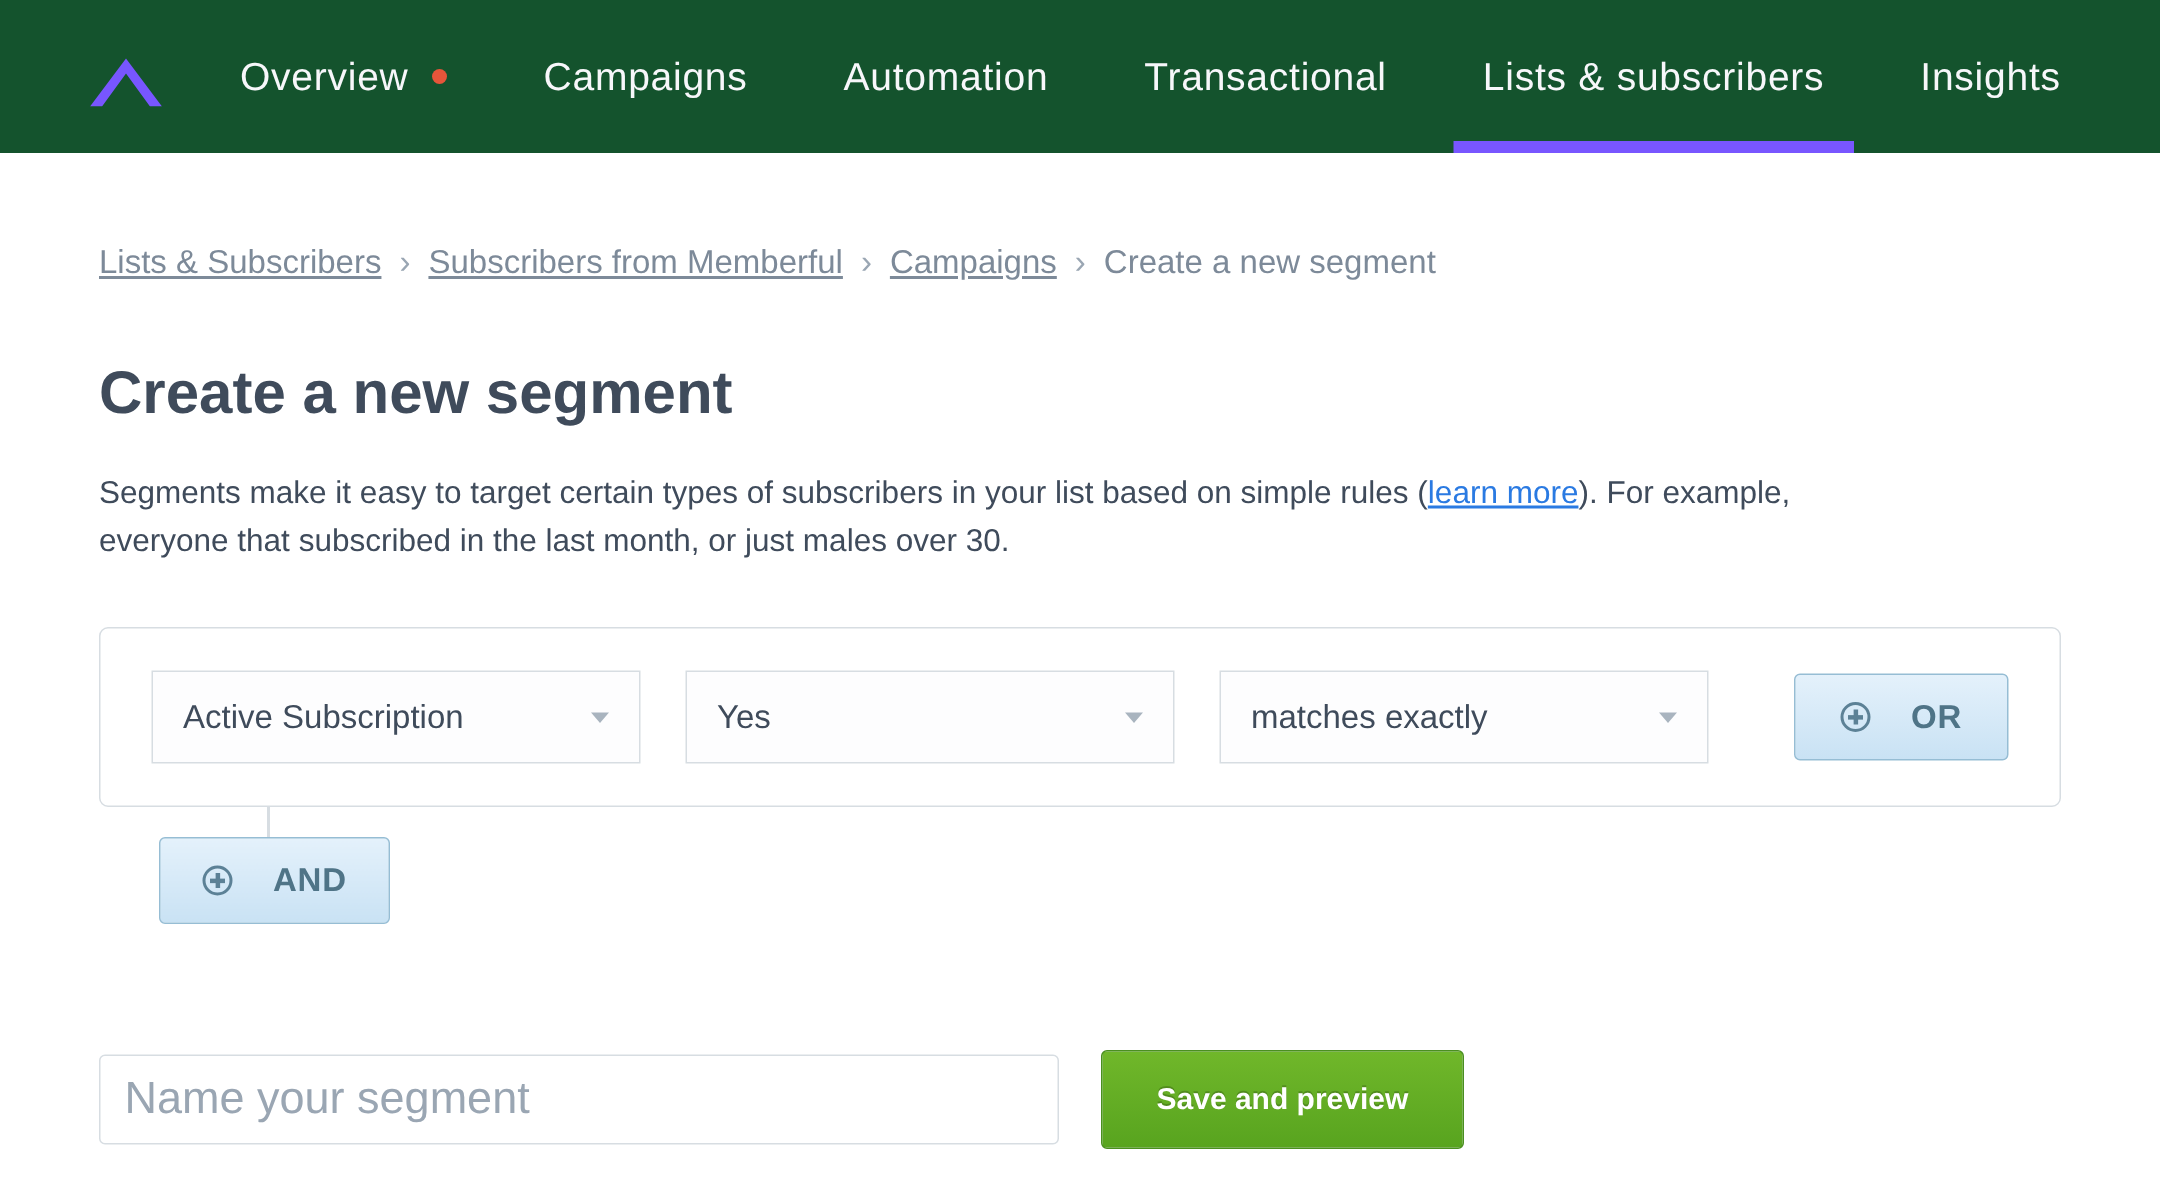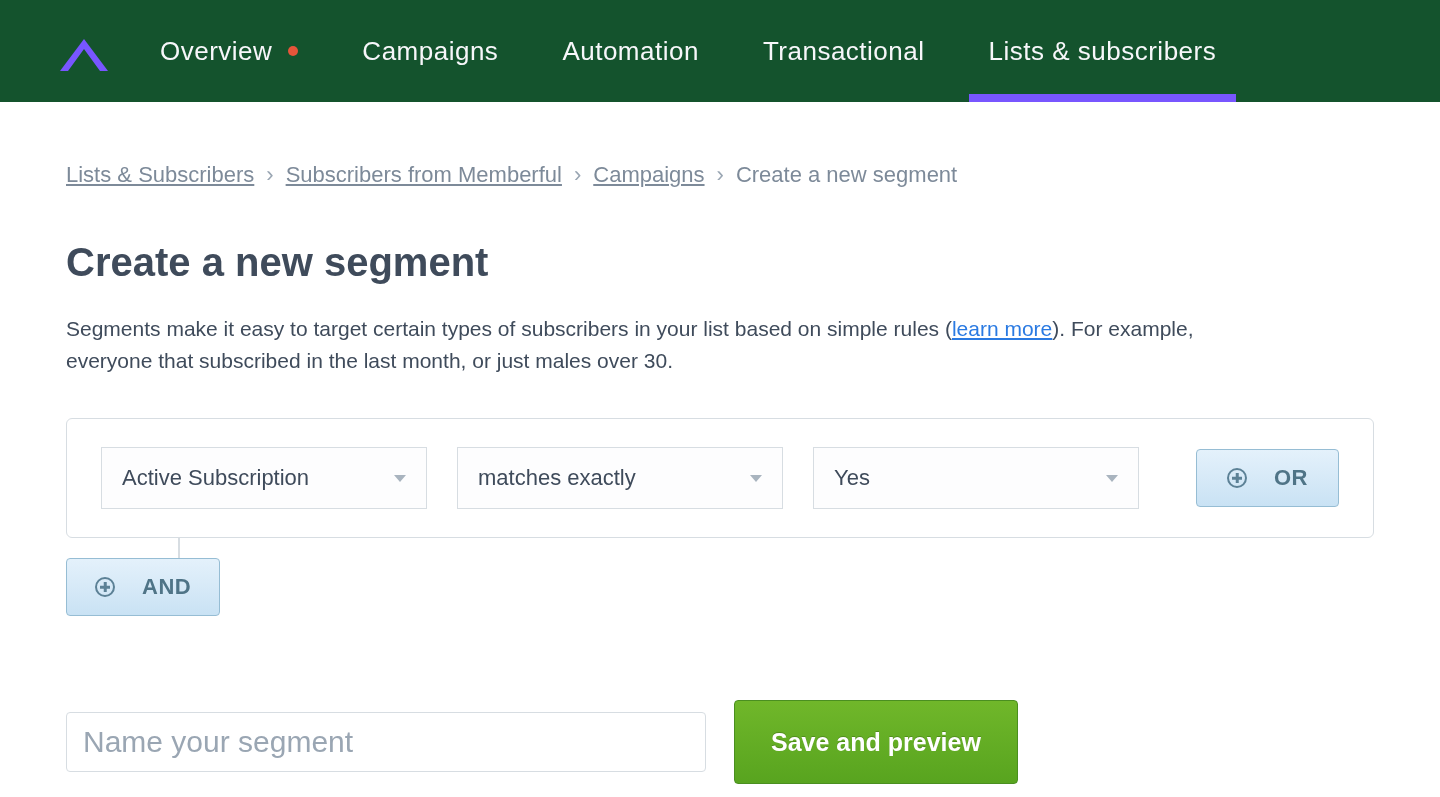--- a/index.html
+++ b/index.html
@@ -204,6 +204,9 @@
     <div class="nav-item active">
       <span>Lists &amp; subscribers</span>
     </div>
+    <div class="nav-item">
+      <span>Insights</span>
+    </div>
   </div>
 </div>
 

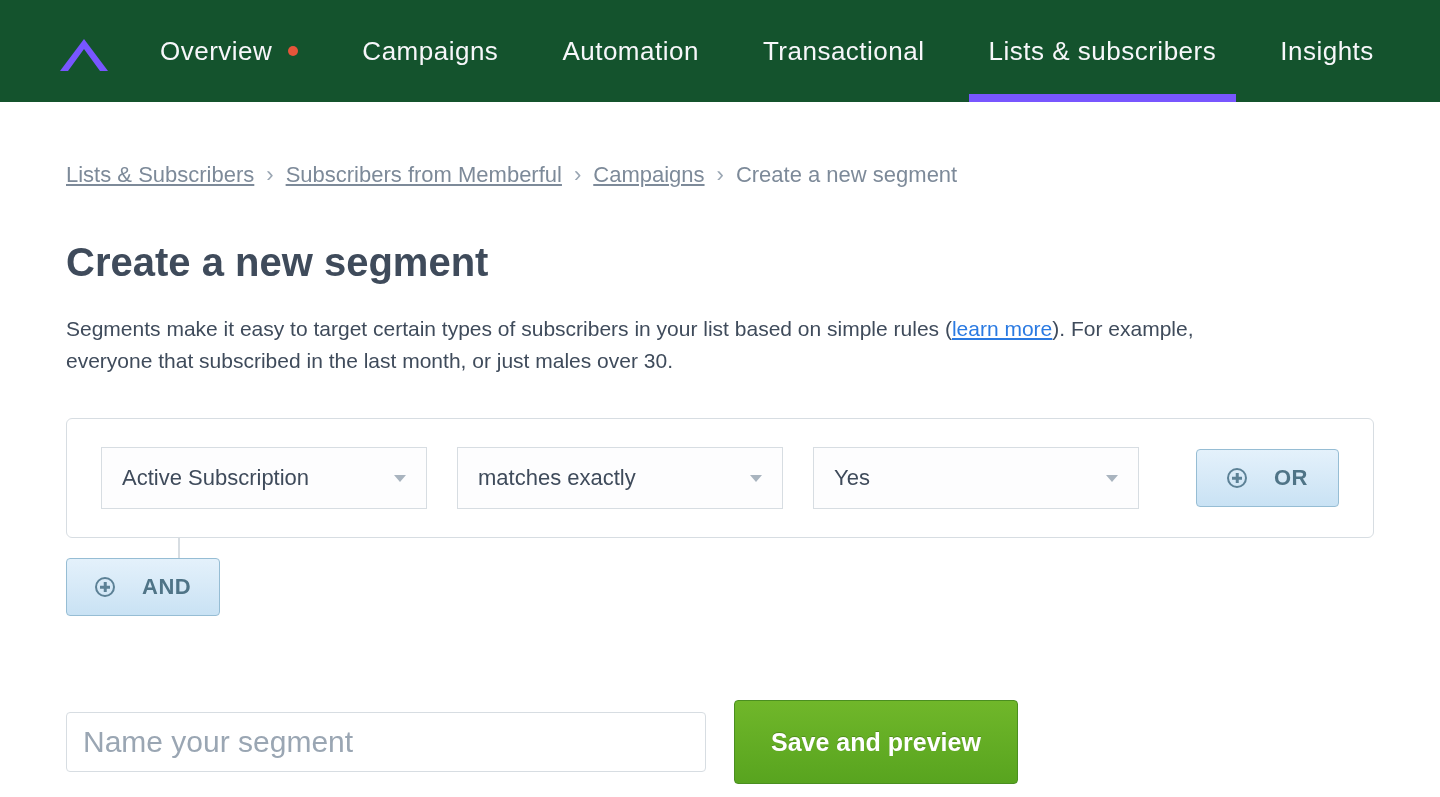--- a/index.html
+++ b/index.html
@@ -235,13 +235,13 @@
       <span class="caret"></span>
     </div>
 
+    <div class="select value">
+      <span>Yes</span>
+      <span class="caret"></span>
+    </div>
+
     <div class="select op">
       <span>matches exactly</span>
-      <span class="caret"></span>
-    </div>
-
-    <div class="select value">
-      <span>Yes</span>
       <span class="caret"></span>
     </div>
 

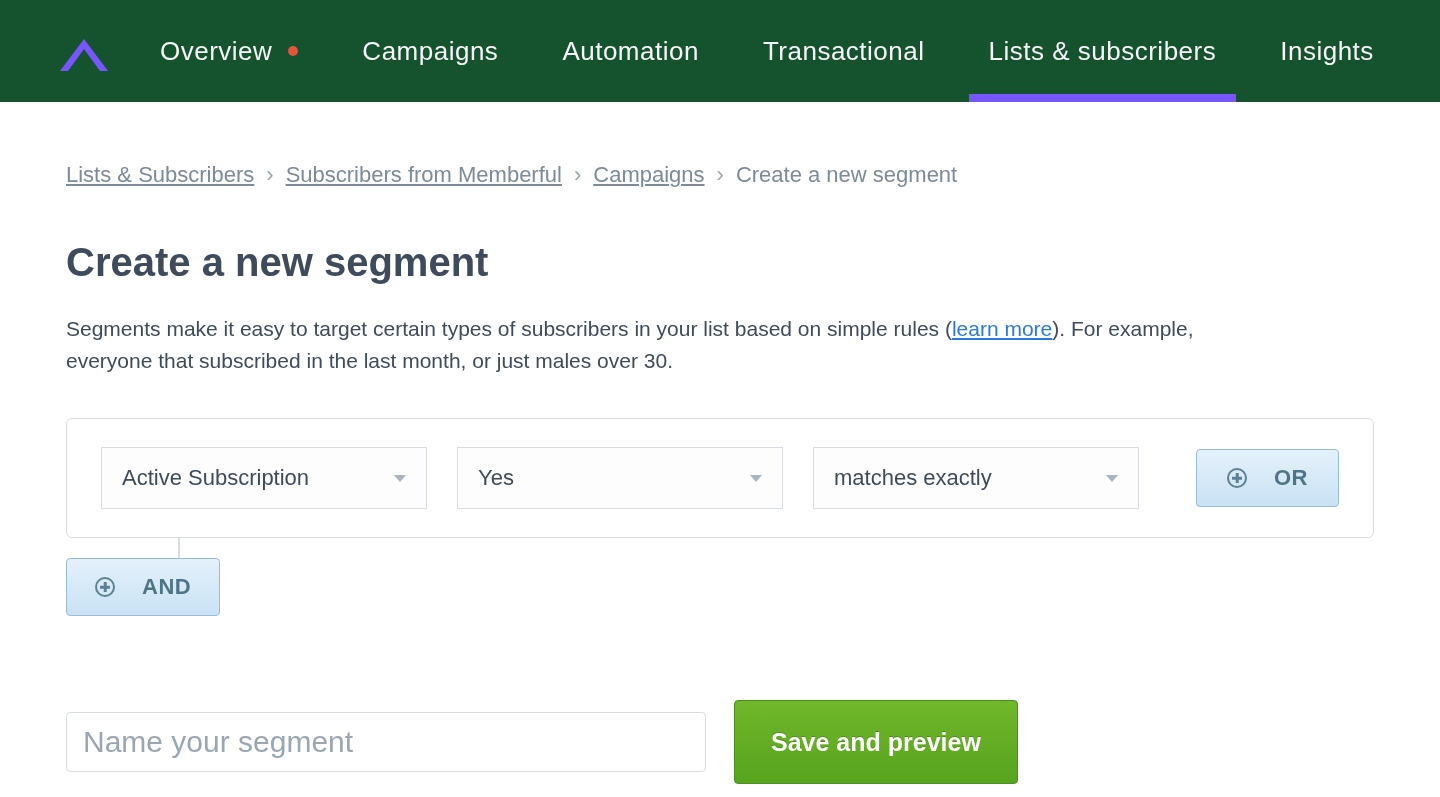--- a/index.html
+++ b/index.html
@@ -147,7 +147,7 @@
     width:2px; height:20px; background:#d7dde2;
     margin-left:112px;
   }
-  .and-btn-wrap { }
+  .and-btn-wrap { margin-left:40px; }
 
   
   .footer-row {

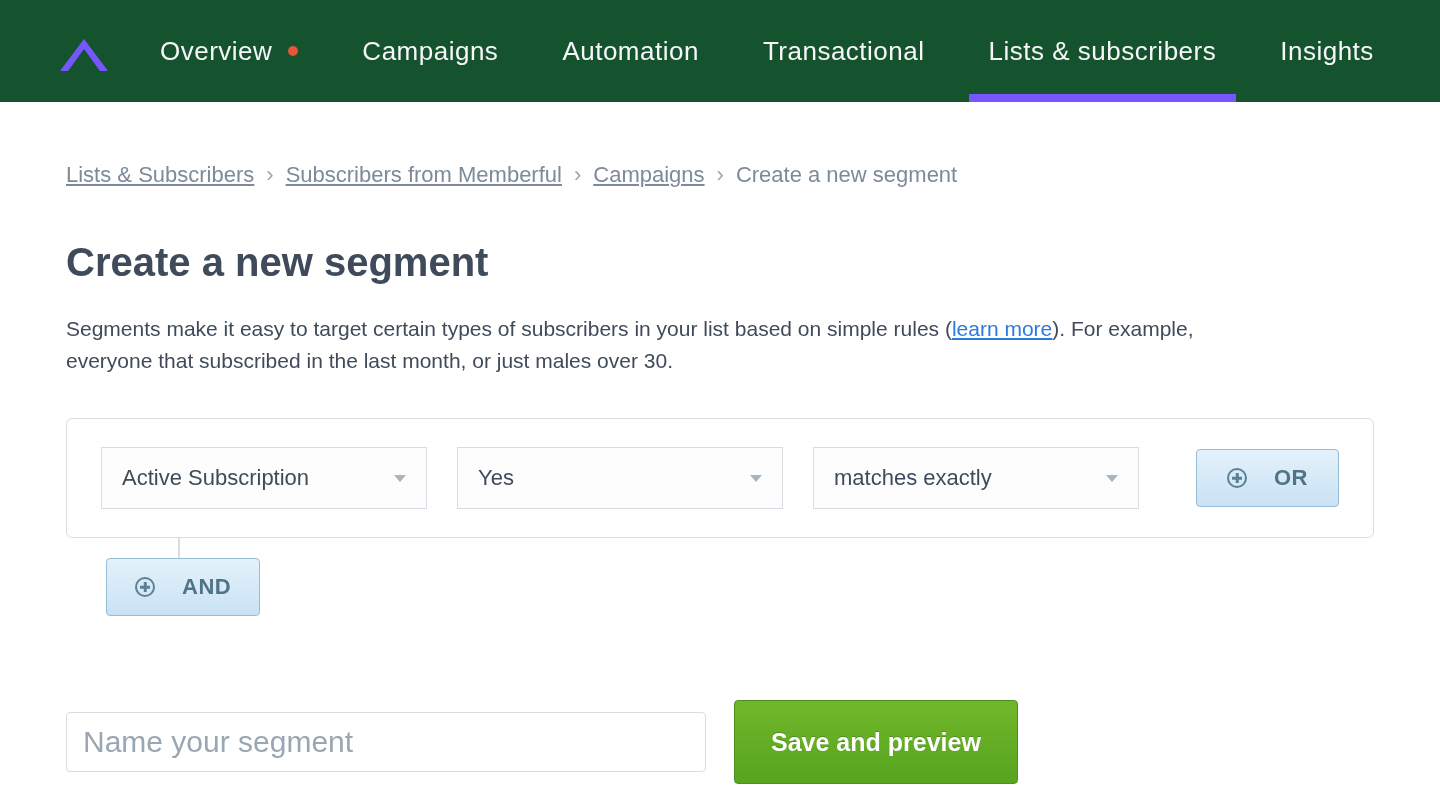--- a/index.html
+++ b/index.html
@@ -166,13 +166,13 @@
   }
   .name-input::placeholder { color:#9aa6b3; }
   .save-btn {
-    height:84px;
+    height:66px;
     padding:0 36px;
     border:1px solid #4a8f20;
     border-radius:4px;
     background:linear-gradient(#70b72a,#58a41f);
     color:#fff;
-    font-size:25px;
+    font-size:20px;
     font-weight:700;
     cursor:pointer;
     text-shadow:0 -1px 0 rgba(0,0,0,0.2);

